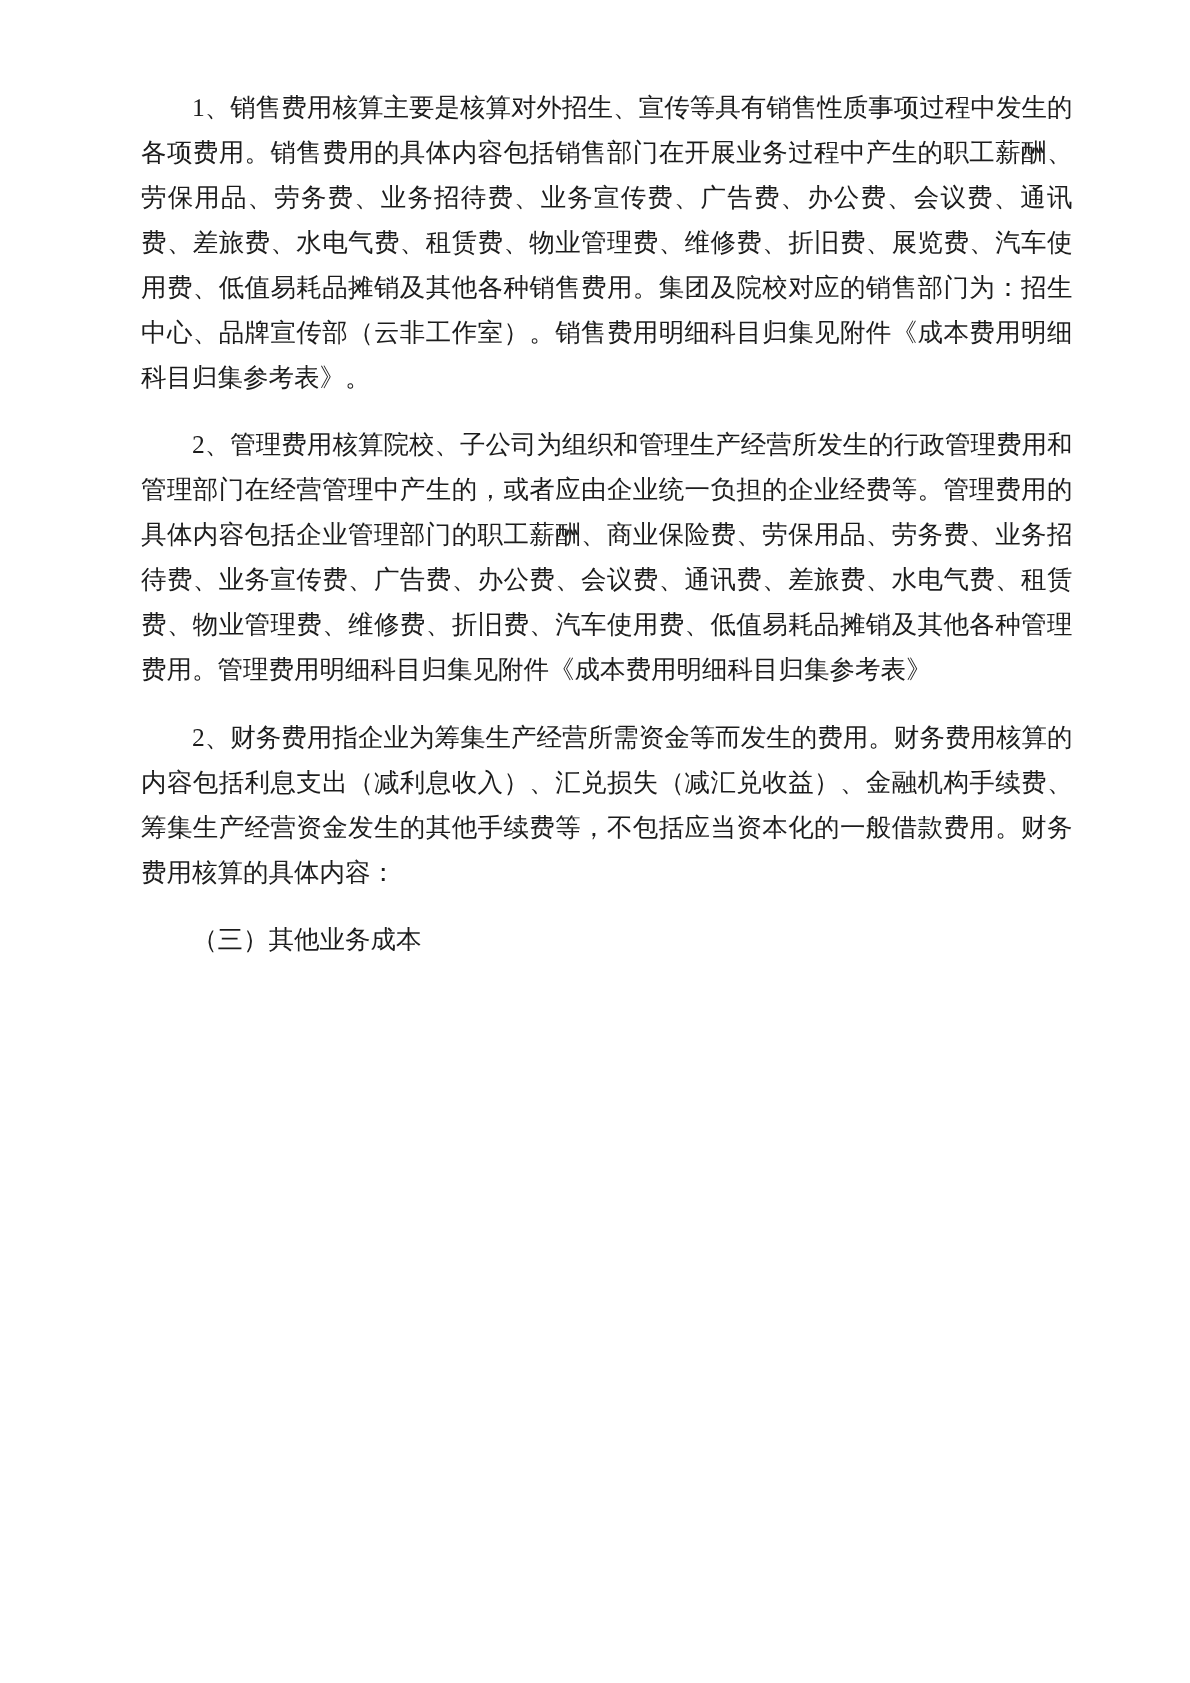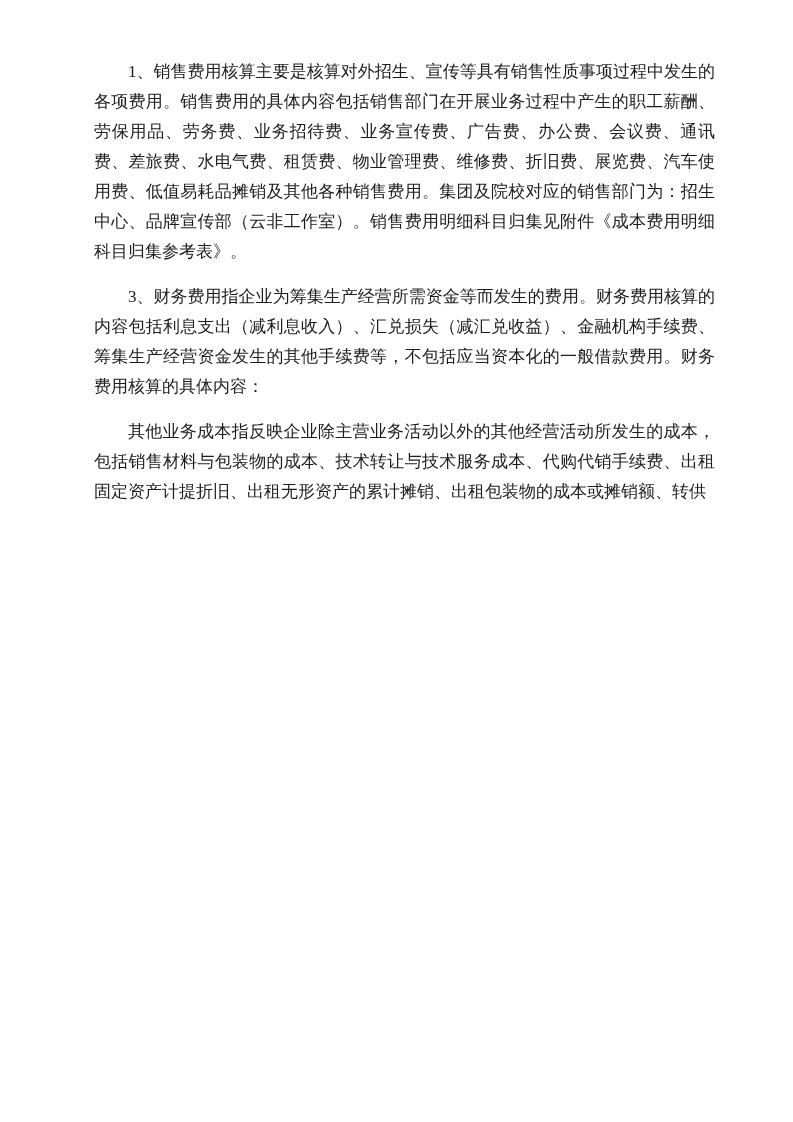--- a/index.html
+++ b/index.html
@@ -39,6 +39,7 @@
 <div class="page">
   <div class="doc-body">
     <p class="para">1、销售费用核算主要是核算对外招生、宣传等具有销售性质事项过程中发生的各项费用。销售费用的具体内容包括销售部门在开展业务过程中产生的职工薪酬、劳保用品、劳务费、业务招待费、业务宣传费、广告费、办公费、会议费、通讯费、差旅费、水电气费、租赁费、物业管理费、维修费、折旧费、展览费、汽车使用费、低值易耗品摊销及其他各种销售费用。集团及院校对应的销售部门为：招生中心、品牌宣传部（云非工作室）。销售费用明细科目归集见附件《成本费用明细科目归集参考表》。</p>
+    <p class="para">2、管理费用核算院校、子公司为组织和管理生产经营所发生的行政管理费用和管理部门在经营管理中产生的，或者应由企业统一负担的企业经费等。管理费用的具体内容包括企业管理部门的职工薪酬、商业保险费、劳保用品、劳务费、业务招待费、业务宣传费、广告费、办公费、会议费、通讯费、差旅费、水电气费、租赁费、物业管理费、维修费、折旧费、汽车使用费、低值易耗品摊销及其他各种管理费用。管理费用明细科目归集见附件《成本费用明细科目归集参考表》</p>
     <p class="para">3、财务费用指企业为筹集生产经营所需资金等而发生的费用。财务费用核算的内容包括利息支出（减利息收入）、汇兑损失（减汇兑收益）、金融机构手续费、筹集生产经营资金发生的其他手续费等，不包括应当资本化的一般借款费用。财务费用核算的具体内容：</p>
     <p class="para">其他业务成本指反映企业除主营业务活动以外的其他经营活动所发生的成本，包括销售材料与包装物的成本、技术转让与技术服务成本、代购代销手续费、出租固定资产计提折旧、出租无形资产的累计摊销、出租包装物的成本或摊销额、转供</p>
   </div>

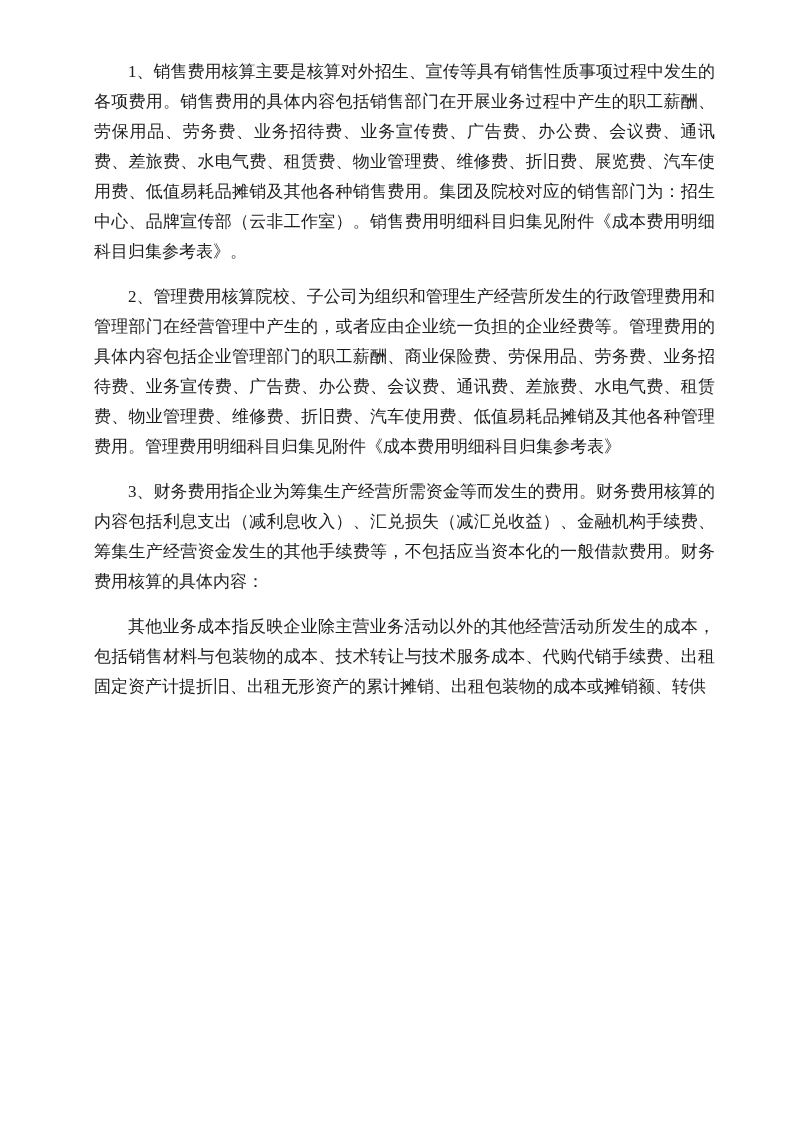--- a/index.html
+++ b/index.html
@@ -40,7 +40,7 @@
   <div class="doc-body">
     <p class="para">1、销售费用核算主要是核算对外招生、宣传等具有销售性质事项过程中发生的各项费用。销售费用的具体内容包括销售部门在开展业务过程中产生的职工薪酬、劳保用品、劳务费、业务招待费、业务宣传费、广告费、办公费、会议费、通讯费、差旅费、水电气费、租赁费、物业管理费、维修费、折旧费、展览费、汽车使用费、低值易耗品摊销及其他各种销售费用。集团及院校对应的销售部门为：招生中心、品牌宣传部（云非工作室）。销售费用明细科目归集见附件《成本费用明细科目归集参考表》。</p>
     <p class="para">2、管理费用核算院校、子公司为组织和管理生产经营所发生的行政管理费用和管理部门在经营管理中产生的，或者应由企业统一负担的企业经费等。管理费用的具体内容包括企业管理部门的职工薪酬、商业保险费、劳保用品、劳务费、业务招待费、业务宣传费、广告费、办公费、会议费、通讯费、差旅费、水电气费、租赁费、物业管理费、维修费、折旧费、汽车使用费、低值易耗品摊销及其他各种管理费用。管理费用明细科目归集见附件《成本费用明细科目归集参考表》</p>
-    <p class="para">3、财务费用指企业为筹集生产经营所需资金等而发生的费用。财务费用核算的内容包括利息支出（减利息收入）、汇兑损失（减汇兑收益）、金融机构手续费、筹集生产经营资金发生的其他手续费等，不包括应当资本化的一般借款费用。财务费用核算的具体内容：</p>
+    <p class="para">2、财务费用指企业为筹集生产经营所需资金等而发生的费用。财务费用核算的内容包括利息支出（减利息收入）、汇兑损失（减汇兑收益）、金融机构手续费、筹集生产经营资金发生的其他手续费等，不包括应当资本化的一般借款费用。财务费用核算的具体内容：</p>
     <p class="para">其他业务成本指反映企业除主营业务活动以外的其他经营活动所发生的成本，包括销售材料与包装物的成本、技术转让与技术服务成本、代购代销手续费、出租固定资产计提折旧、出租无形资产的累计摊销、出租包装物的成本或摊销额、转供</p>
   </div>
 </div>

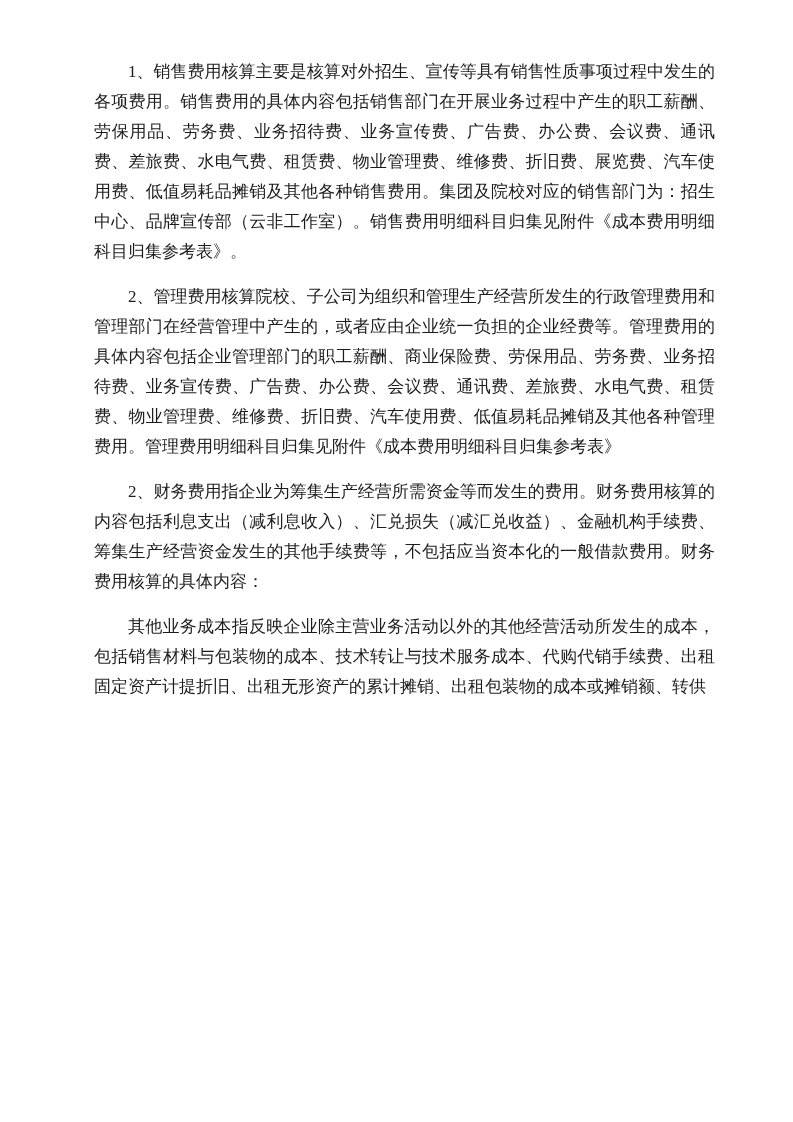--- a/index.html
+++ b/index.html
@@ -41,6 +41,7 @@
     <p class="para">1、销售费用核算主要是核算对外招生、宣传等具有销售性质事项过程中发生的各项费用。销售费用的具体内容包括销售部门在开展业务过程中产生的职工薪酬、劳保用品、劳务费、业务招待费、业务宣传费、广告费、办公费、会议费、通讯费、差旅费、水电气费、租赁费、物业管理费、维修费、折旧费、展览费、汽车使用费、低值易耗品摊销及其他各种销售费用。集团及院校对应的销售部门为：招生中心、品牌宣传部（云非工作室）。销售费用明细科目归集见附件《成本费用明细科目归集参考表》。</p>
     <p class="para">2、管理费用核算院校、子公司为组织和管理生产经营所发生的行政管理费用和管理部门在经营管理中产生的，或者应由企业统一负担的企业经费等。管理费用的具体内容包括企业管理部门的职工薪酬、商业保险费、劳保用品、劳务费、业务招待费、业务宣传费、广告费、办公费、会议费、通讯费、差旅费、水电气费、租赁费、物业管理费、维修费、折旧费、汽车使用费、低值易耗品摊销及其他各种管理费用。管理费用明细科目归集见附件《成本费用明细科目归集参考表》</p>
     <p class="para">2、财务费用指企业为筹集生产经营所需资金等而发生的费用。财务费用核算的内容包括利息支出（减利息收入）、汇兑损失（减汇兑收益）、金融机构手续费、筹集生产经营资金发生的其他手续费等，不包括应当资本化的一般借款费用。财务费用核算的具体内容：</p>
+    <p class="para">（三）其他业务成本</p>
     <p class="para">其他业务成本指反映企业除主营业务活动以外的其他经营活动所发生的成本，包括销售材料与包装物的成本、技术转让与技术服务成本、代购代销手续费、出租固定资产计提折旧、出租无形资产的累计摊销、出租包装物的成本或摊销额、转供</p>
   </div>
 </div>

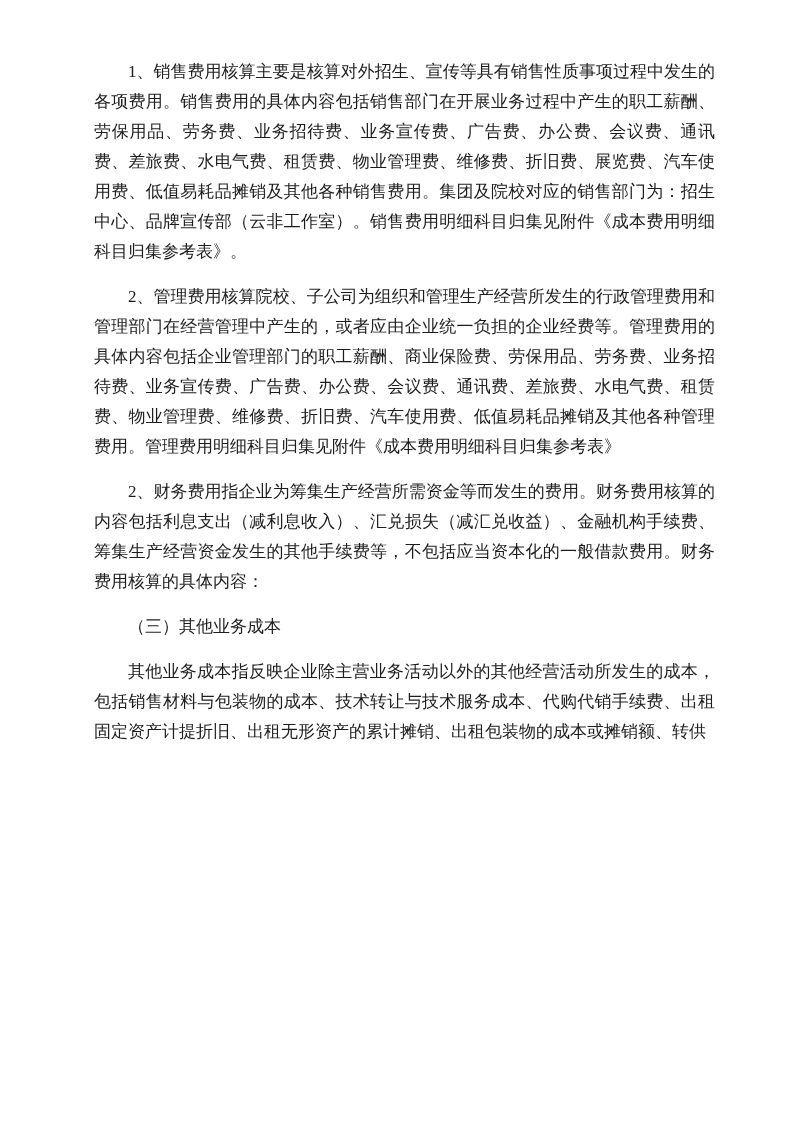--- a/index.html
+++ b/index.html
@@ -42,7 +42,6 @@
     <p class="para">2、管理费用核算院校、子公司为组织和管理生产经营所发生的行政管理费用和管理部门在经营管理中产生的，或者应由企业统一负担的企业经费等。管理费用的具体内容包括企业管理部门的职工薪酬、商业保险费、劳保用品、劳务费、业务招待费、业务宣传费、广告费、办公费、会议费、通讯费、差旅费、水电气费、租赁费、物业管理费、维修费、折旧费、汽车使用费、低值易耗品摊销及其他各种管理费用。管理费用明细科目归集见附件《成本费用明细科目归集参考表》</p>
     <p class="para">2、财务费用指企业为筹集生产经营所需资金等而发生的费用。财务费用核算的内容包括利息支出（减利息收入）、汇兑损失（减汇兑收益）、金融机构手续费、筹集生产经营资金发生的其他手续费等，不包括应当资本化的一般借款费用。财务费用核算的具体内容：</p>
     <p class="para">（三）其他业务成本</p>
-    <p class="para">其他业务成本指反映企业除主营业务活动以外的其他经营活动所发生的成本，包括销售材料与包装物的成本、技术转让与技术服务成本、代购代销手续费、出租固定资产计提折旧、出租无形资产的累计摊销、出租包装物的成本或摊销额、转供</p>
   </div>
 </div>
 

